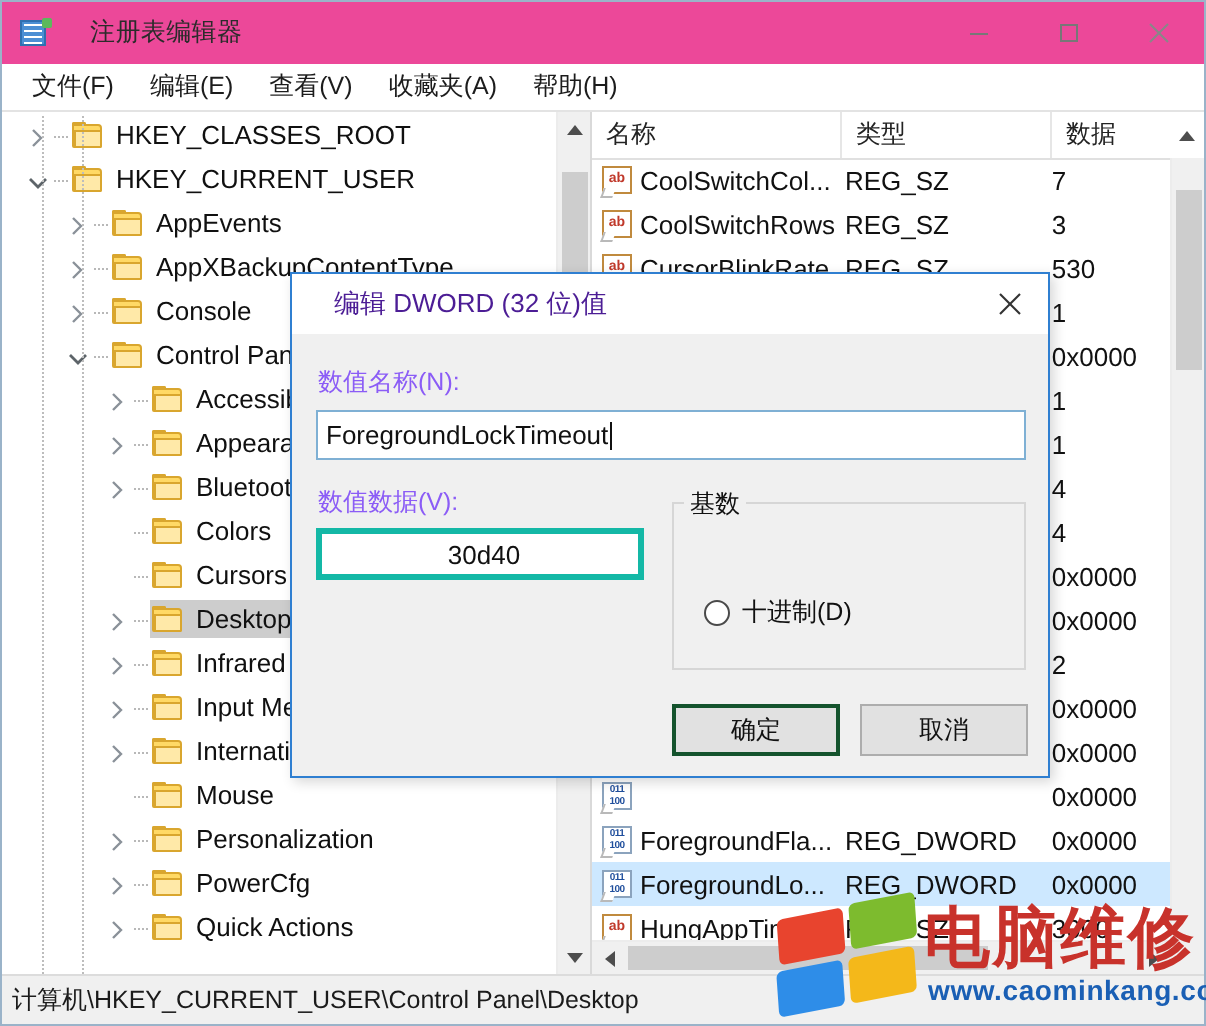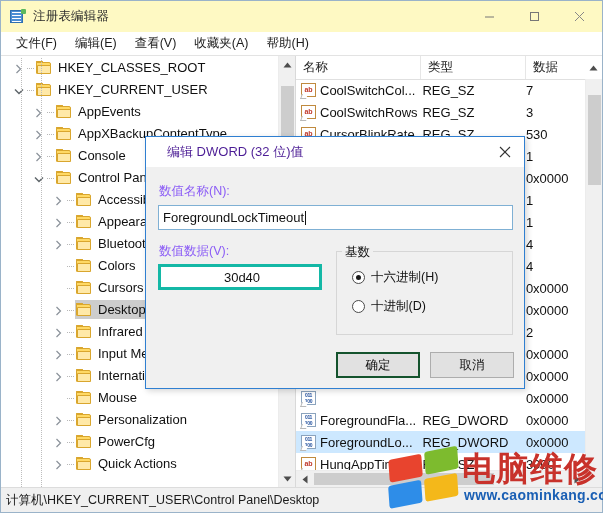--- a/index.html
+++ b/index.html
@@ -34,11 +34,12 @@
   
   .titlebar {
     height: 31px;
-    background: #fef9c3;
+    background: #ec4899;
     display: flex;
     align-items: center;
     flex: none;
     position: relative;
+    gap: 12px;
   }
   .title-icon {
     width: 16px; height: 16px;

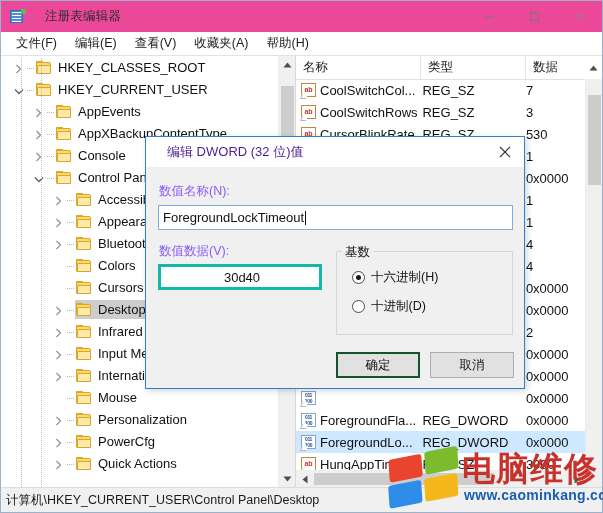--- a/index.html
+++ b/index.html
@@ -1115,10 +1115,6 @@
       <div class="groupbox" style="left:190px; top:84px; width:177px; height:84px;"></div>
       <div class="groupbox-title" style="left:196px; top:77px;">基数</div>
 
-      <div class="radio-row" style="left:206px; top:102px;">
-        <span class="radio-mark checked"></span>
-        <span>十六进制(H)</span>
-      </div>
       <div class="radio-row" style="left:206px; top:131px;">
         <span class="radio-mark"></span>
         <span>十进制(D)</span>

